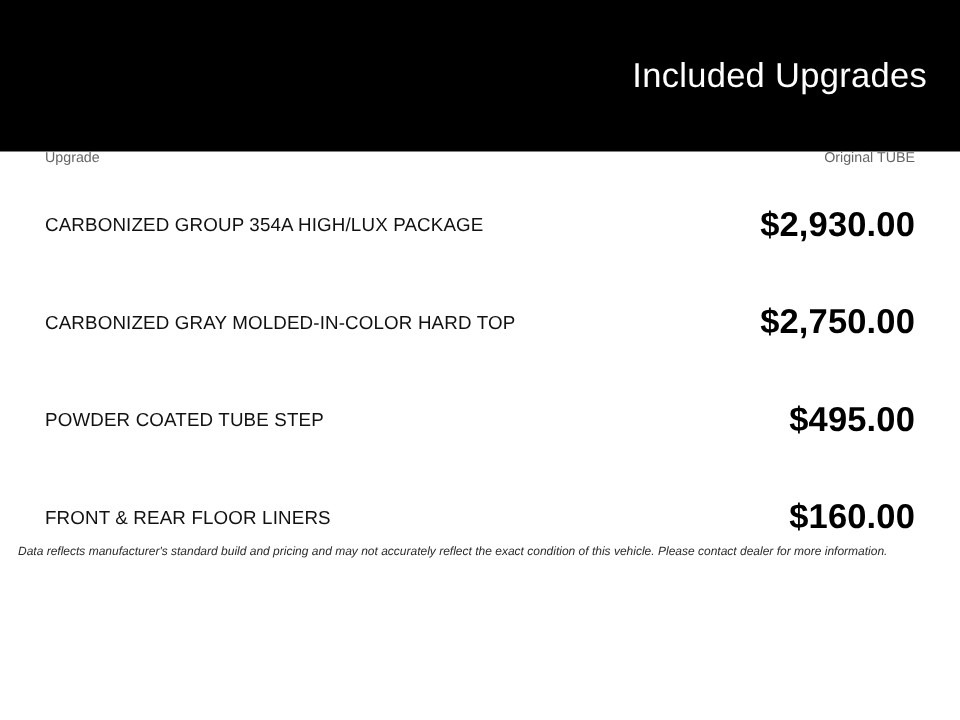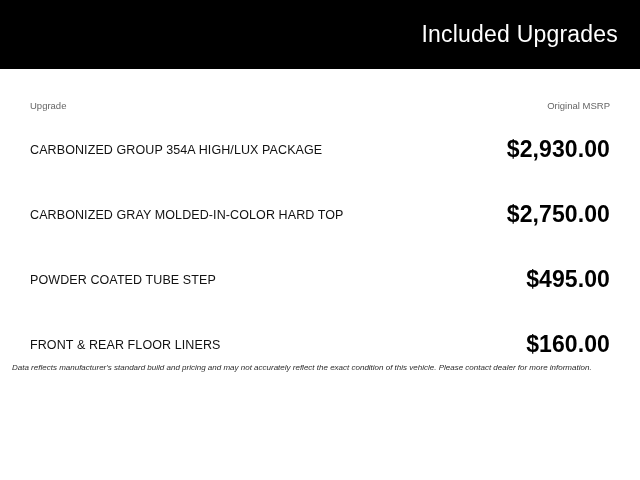--- a/index.html
+++ b/index.html
@@ -25,7 +25,7 @@
     top: 0;
     left: 0;
     width: 640px;
-    height: 69px;
+    height: 101px;
     background: #000000;
     display: flex;
     align-items: center;

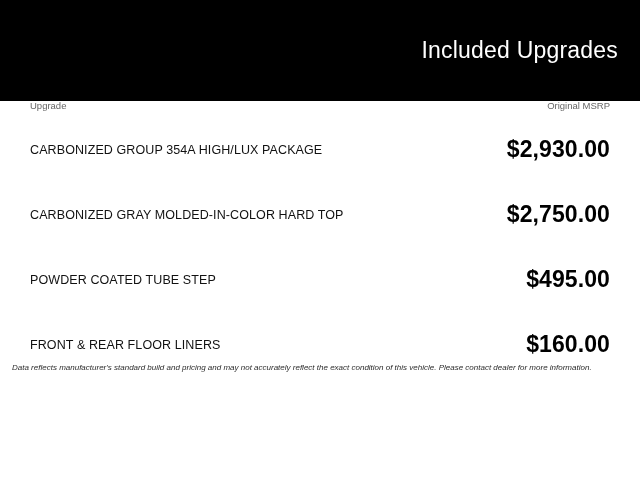--- a/index.html
+++ b/index.html
@@ -104,7 +104,7 @@
 
     <div class="col-head">
       <span>Upgrade</span>
-      <span>Original MSRP</span>
+      <span>Original TUBE</span>
     </div>
 
     <div class="row">

